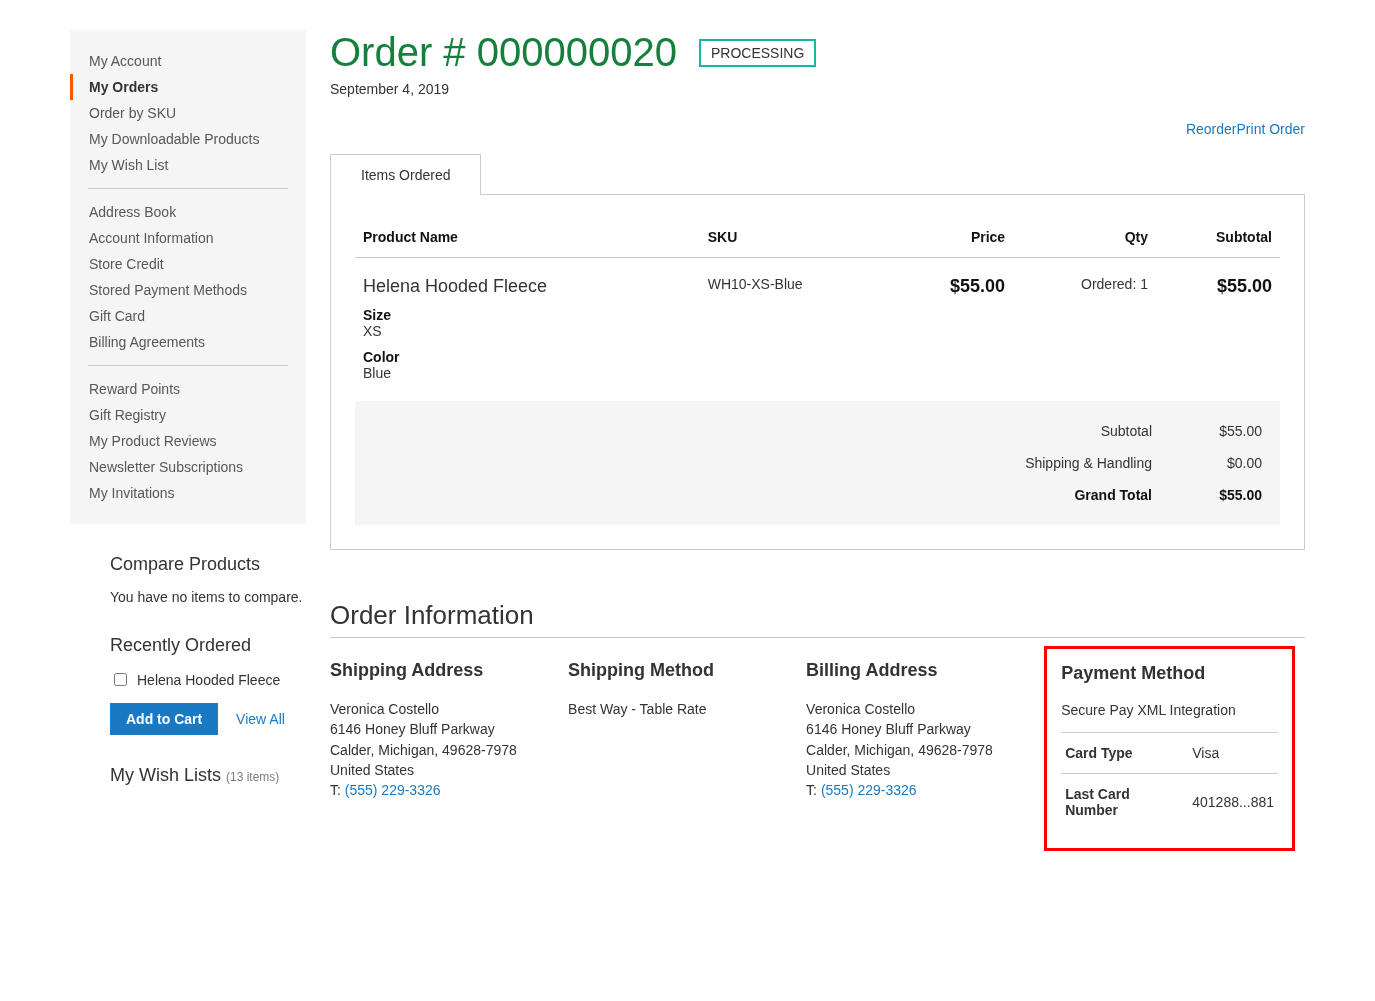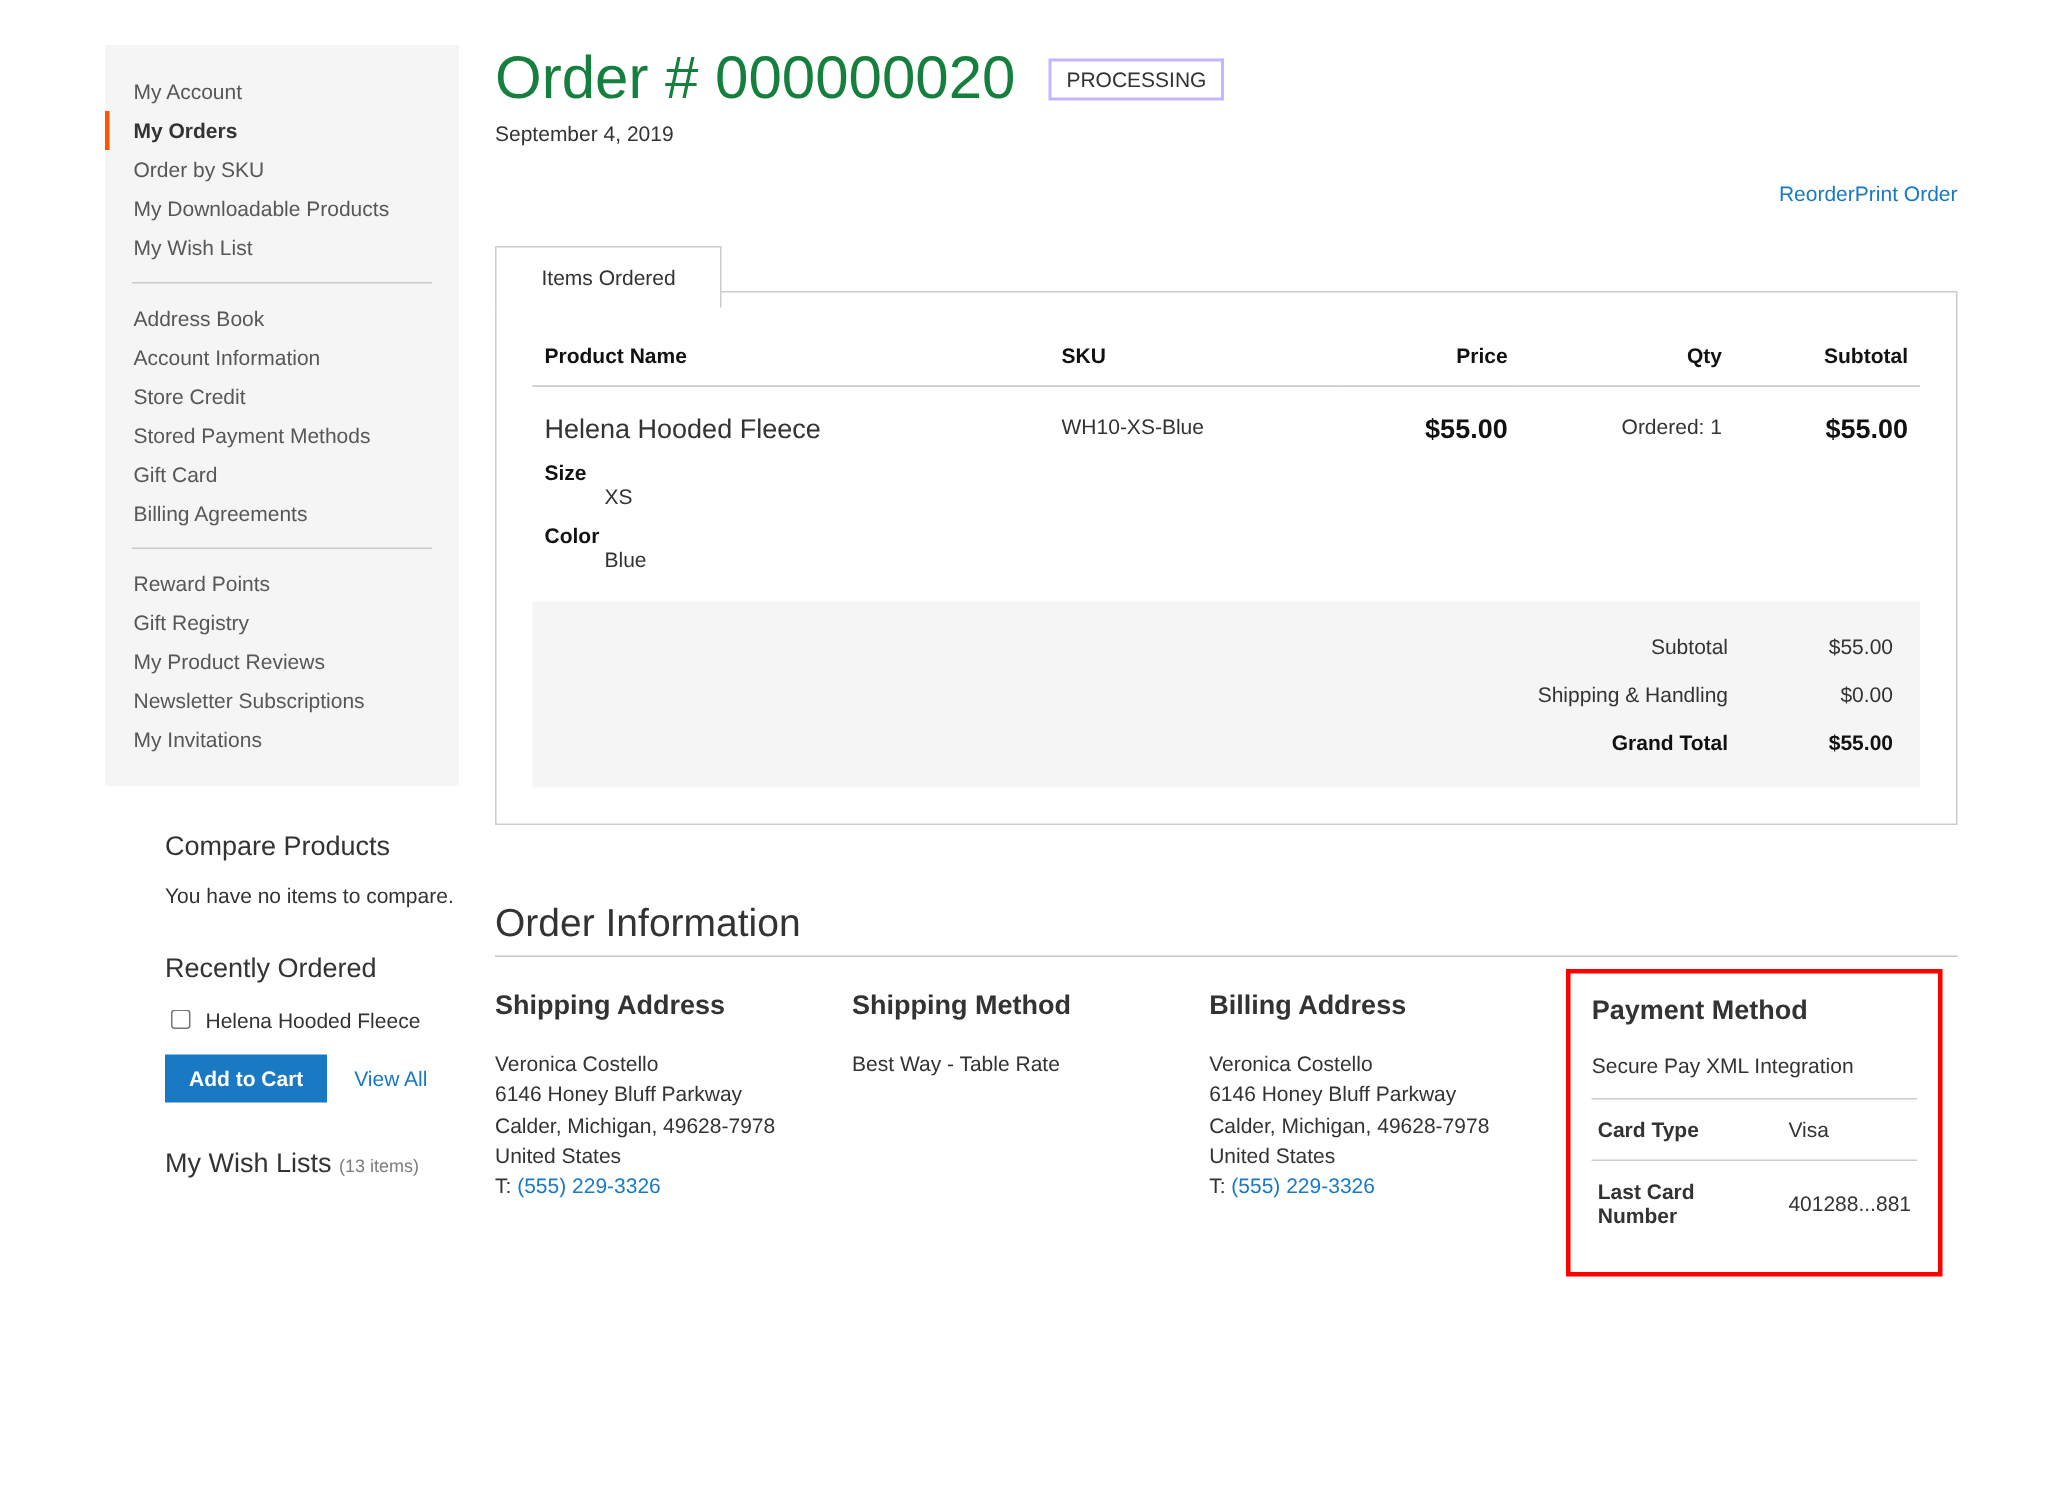--- a/index.html
+++ b/index.html
@@ -54,7 +54,7 @@
   .title-row { display:flex; align-items:center; margin-bottom:6px;}
   .page-title { font-size: 40px; font-weight: 300; color:#15803d; margin:0;}
   .status {
-    border:2px solid #c4b5fd; color:#333; text-transform:uppercase;
+    border:2px solid #14b8a6; color:#333; text-transform:uppercase;
     padding:4px 10px; margin-left:22px; font-size:14px;
   }
   .order-date { color:#333; margin-bottom:24px; }

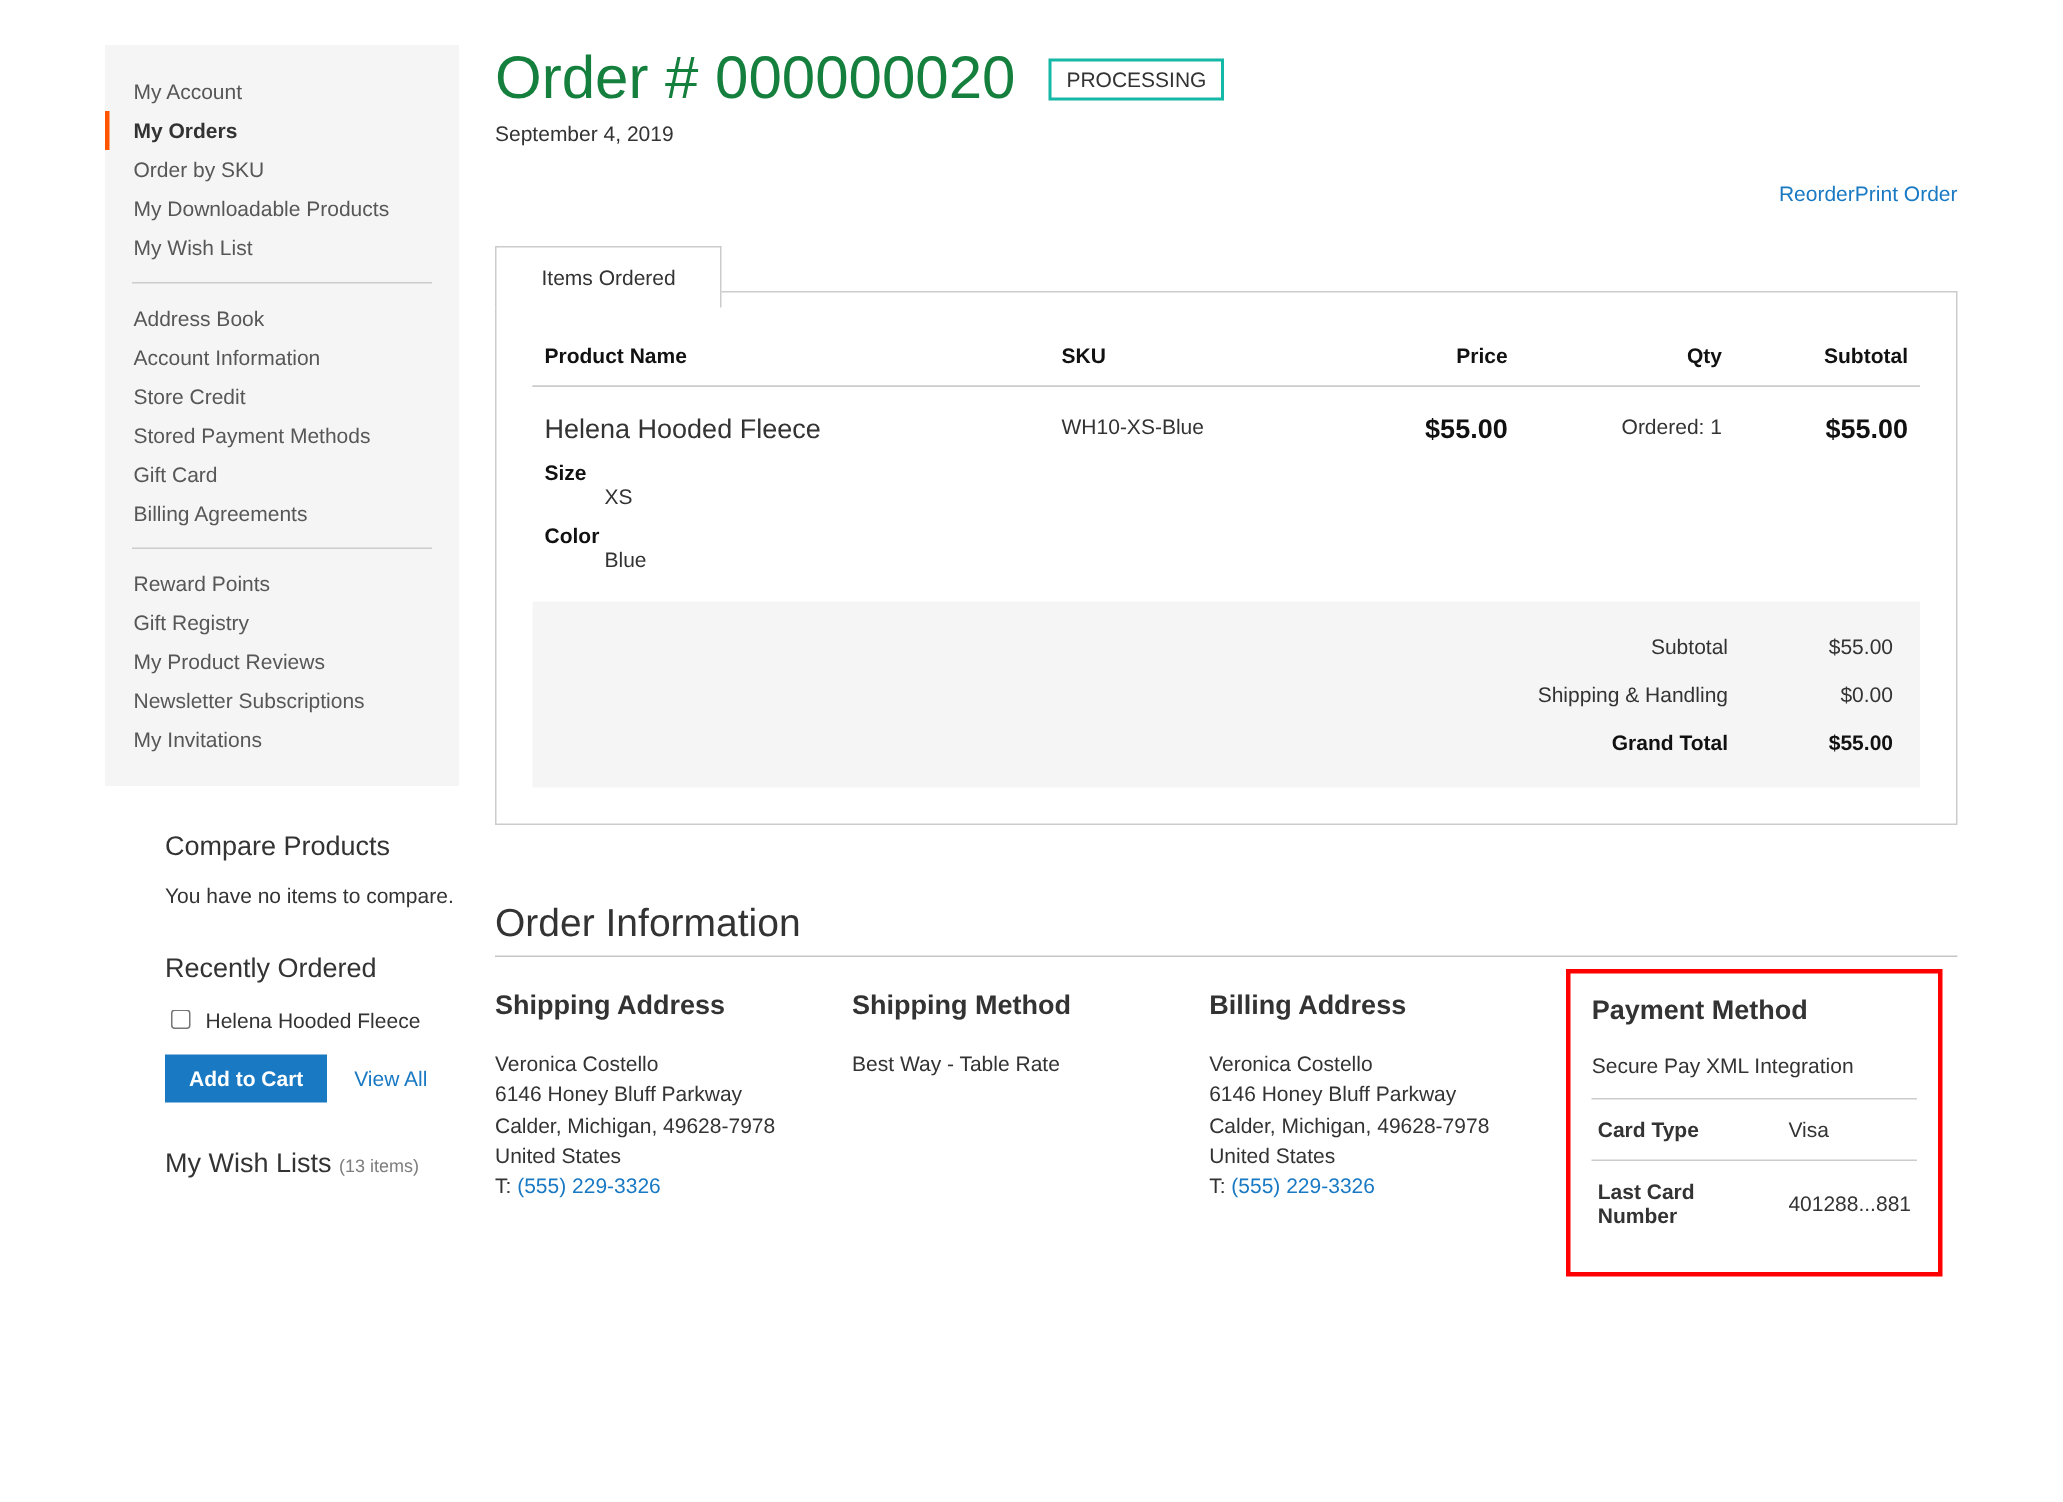--- a/index.html
+++ b/index.html
@@ -64,7 +64,7 @@
   .tab {
     border:1px solid #ccc; border-bottom:none;
     background:#fff; padding:12px 30px; color:#333;
-    position:relative; top:11px; z-index:2;
+    position:relative; top:1px; z-index:2;
   }
   .tab-panel {
     border:1px solid #ccc; padding:24px;

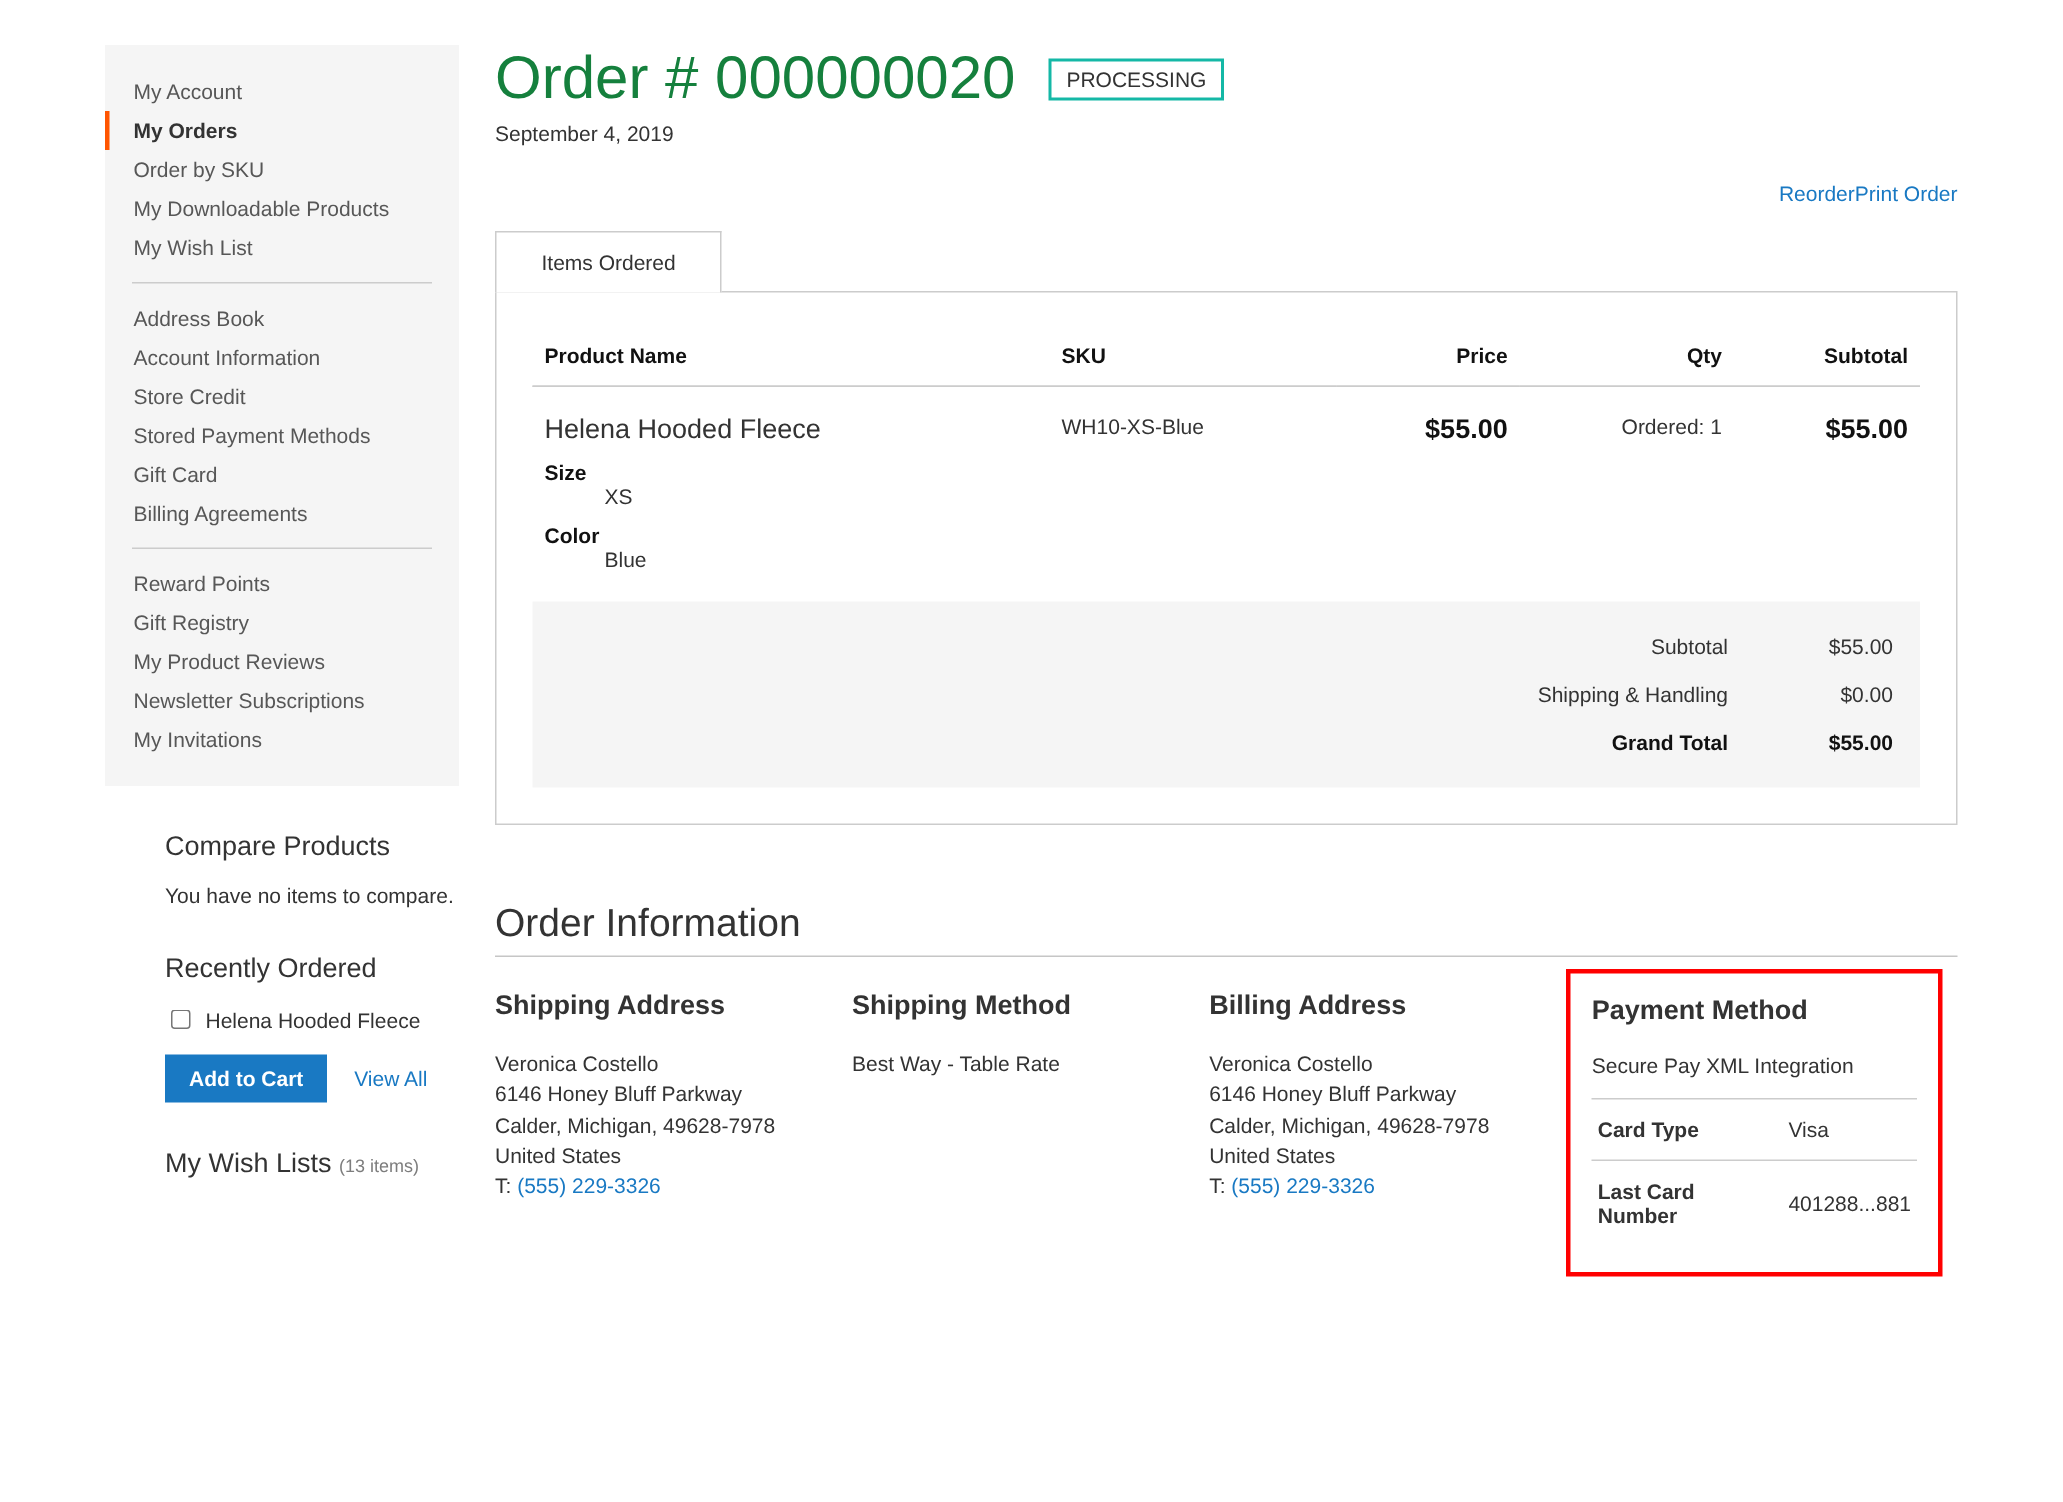--- a/index.html
+++ b/index.html
@@ -80,7 +80,7 @@
   table.items tbody td.ar { text-align:right;}
   .prod-name { font-size:18px; font-weight:300; color:#333; }
   .opt-label { font-weight:700; color:#111; margin-top:10px;}
-  .opt-value { color:#333;margin-left:40px; }
+  .opt-value { color:#333; }
   .amount { font-size:18px; font-weight:600; color:#111;}
 
   .totals {

